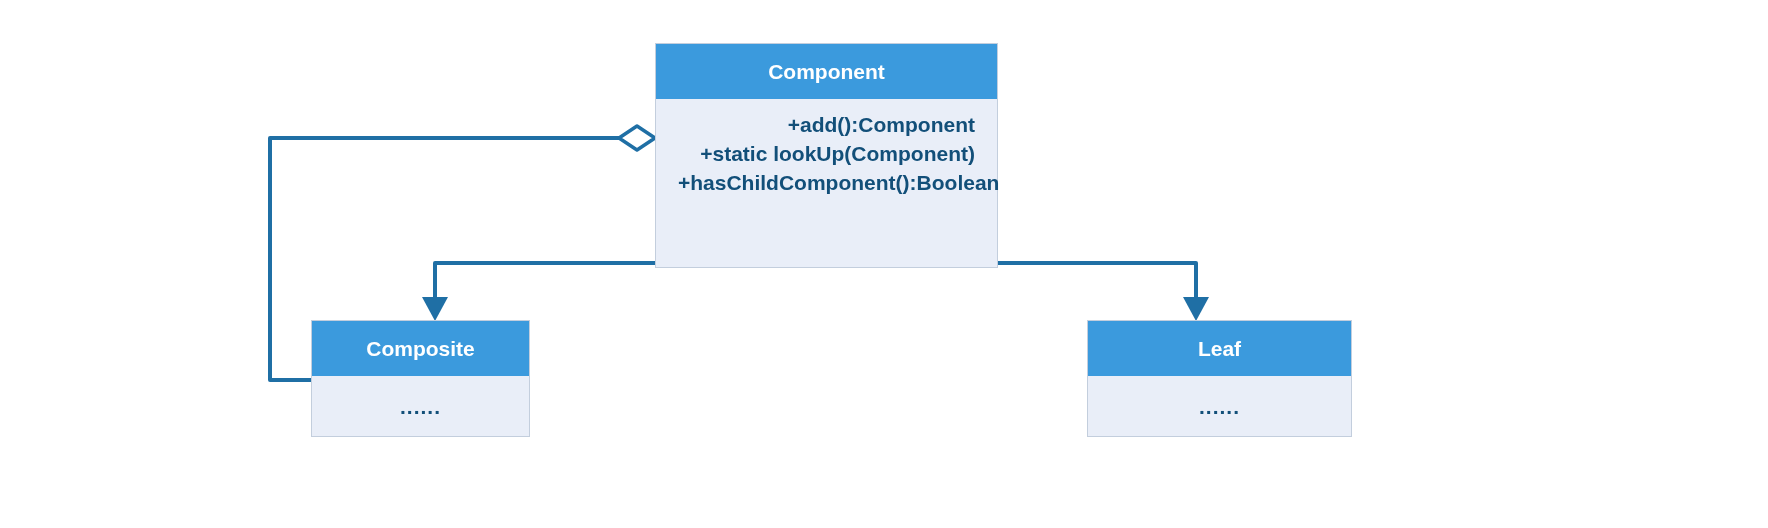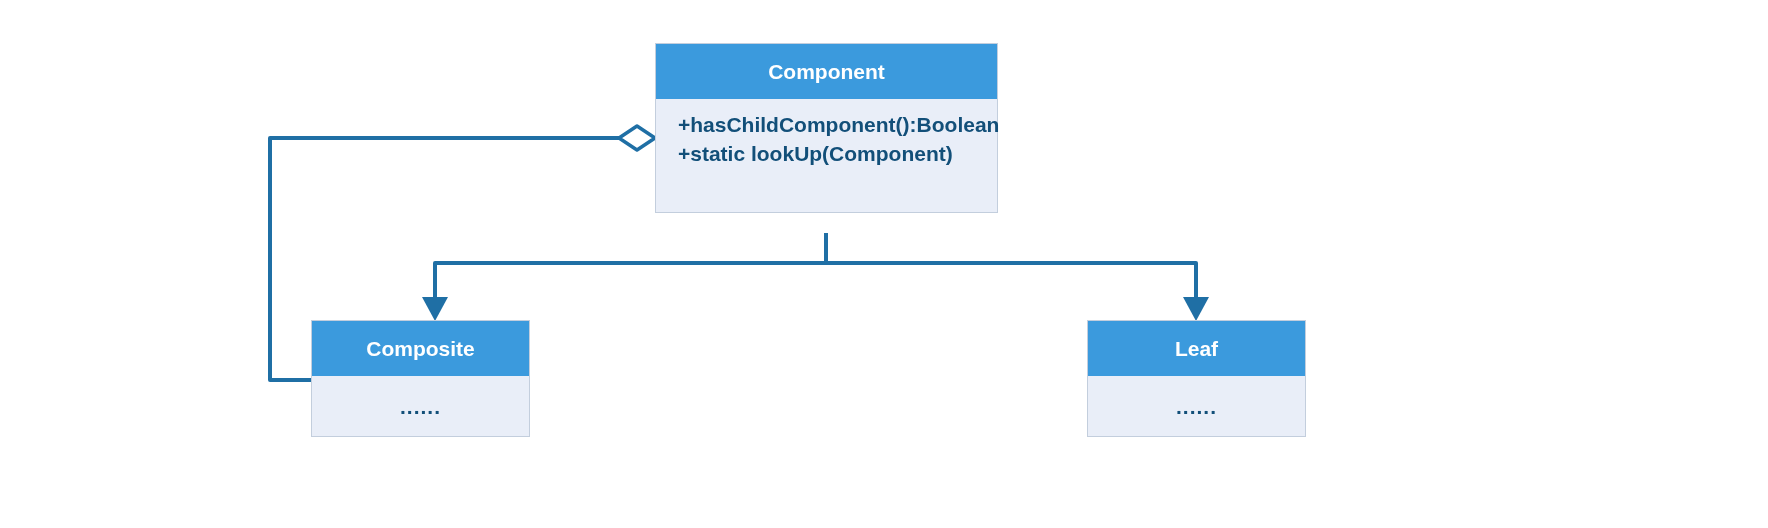--- a/index.html
+++ b/index.html
@@ -59,7 +59,7 @@
     font-weight: bold;
     letter-spacing: 1px;
   }
-  #component { left: 655px; top: 43px;  width: 343px; height: 170px; }
+  #component { left: 655px; top: 43px;  width: 343px; height: 225px; text-align: right; }
   #composite { left: 311px; top: 320px; width: 219px; height: 117px; }
   #leaf      { left: 1087px; top: 320px; width: 219px; height: 117px; }
 </style>

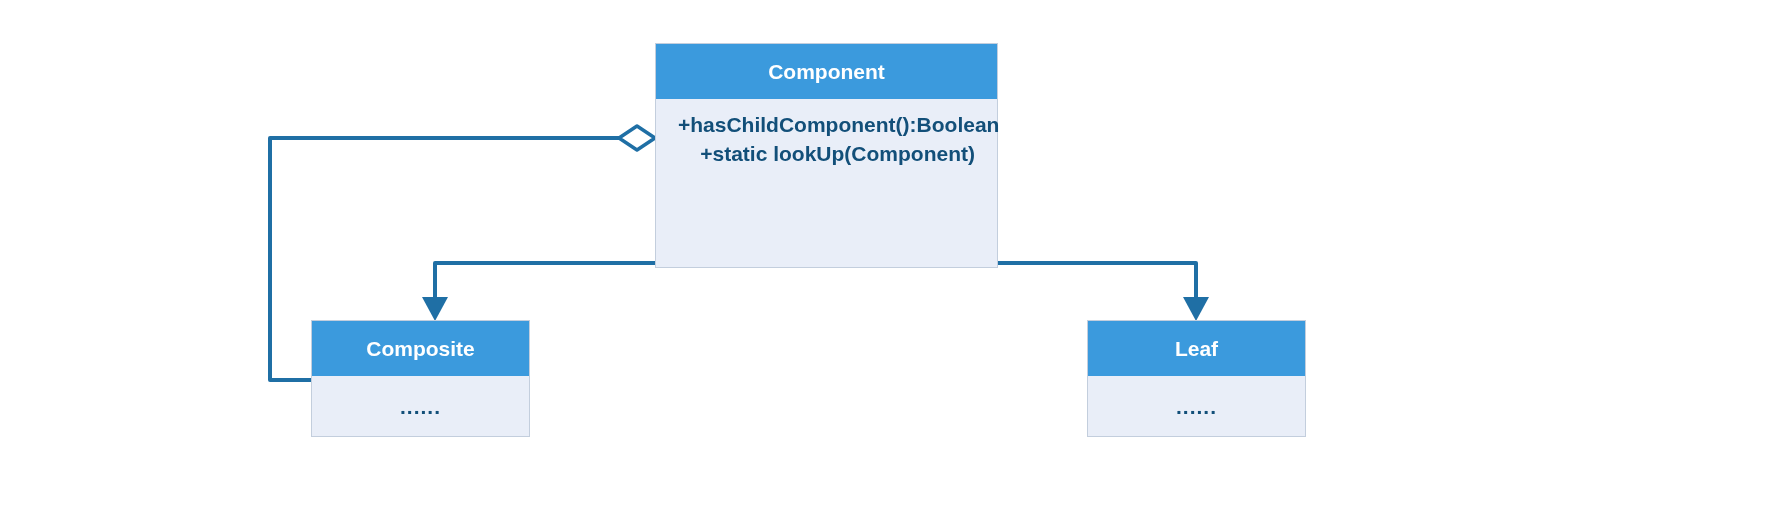--- a/index.html
+++ b/index.html
@@ -88,6 +88,7 @@
       <span>Component</span>
     </div>
     <div class="class-members">
+      <div class="member">+add():Component</div>
       <div class="member">+hasChildComponent():Boolean</div>
       <div class="member">+static lookUp(Component)</div>
     </div>

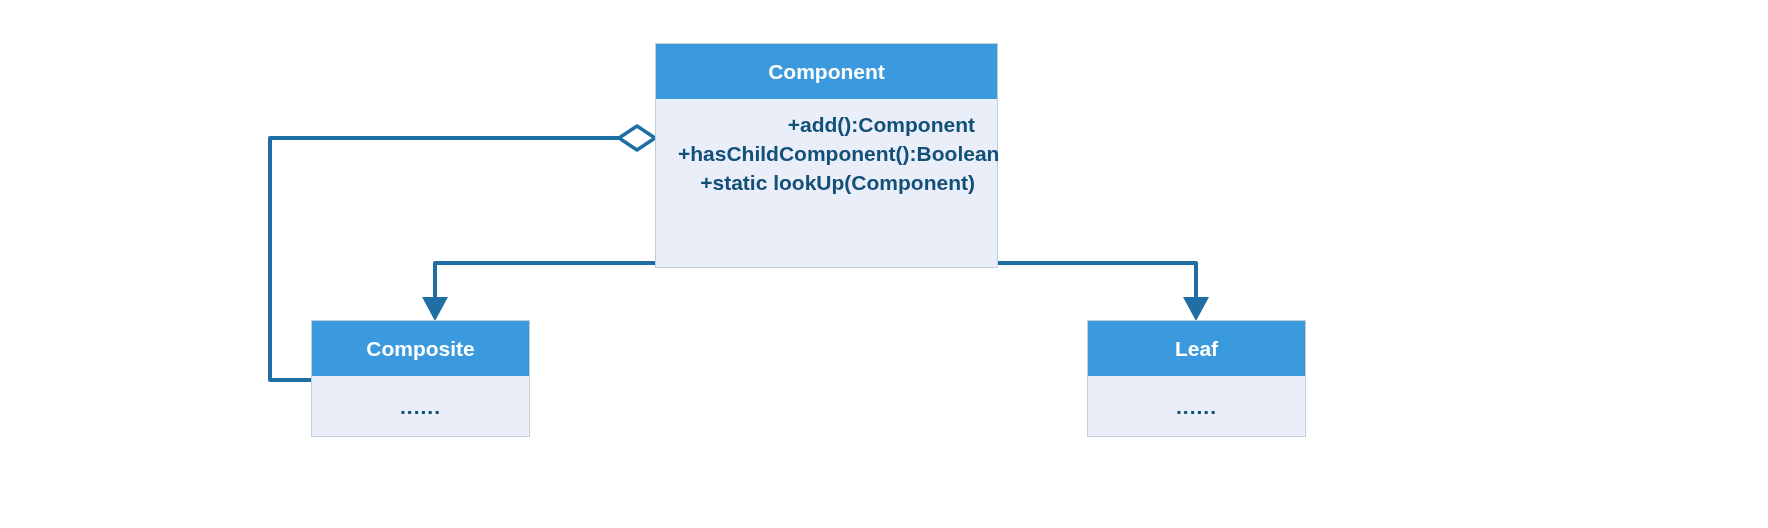--- a/index.html
+++ b/index.html
@@ -89,8 +89,8 @@
     </div>
     <div class="class-members">
       <div class="member">+add():Component</div>
+      <div class="member">+static lookUp(Component)</div>
       <div class="member">+hasChildComponent():Boolean</div>
-      <div class="member">+static lookUp(Component)</div>
     </div>
   </div>
 

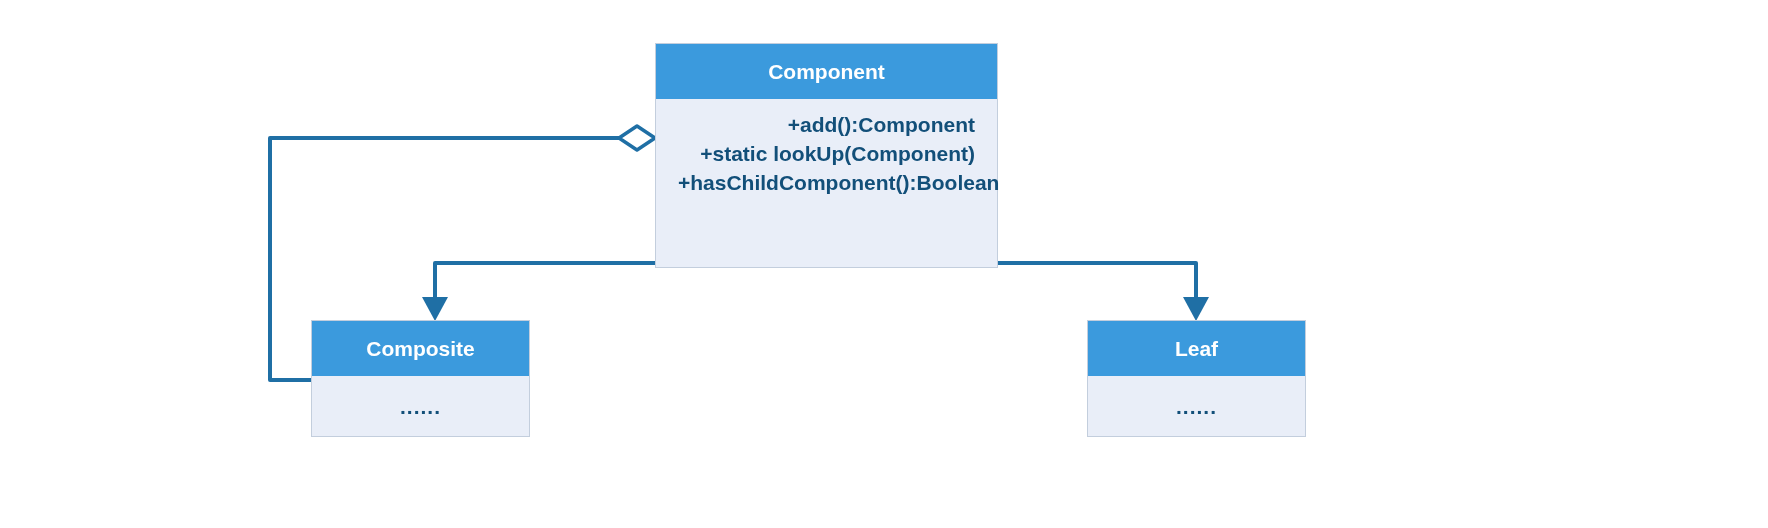--- a/index.html
+++ b/index.html
@@ -61,7 +61,7 @@
   }
   #component { left: 655px; top: 43px;  width: 343px; height: 225px; text-align: right; }
   #composite { left: 311px; top: 320px; width: 219px; height: 117px; }
-  #leaf      { left: 1087px; top: 320px; width: 219px; height: 117px; }
+  #leaf      { left: 1087px; top: 320px; width: 265px; height: 117px; }
 </style>
 </head>
 <body>

